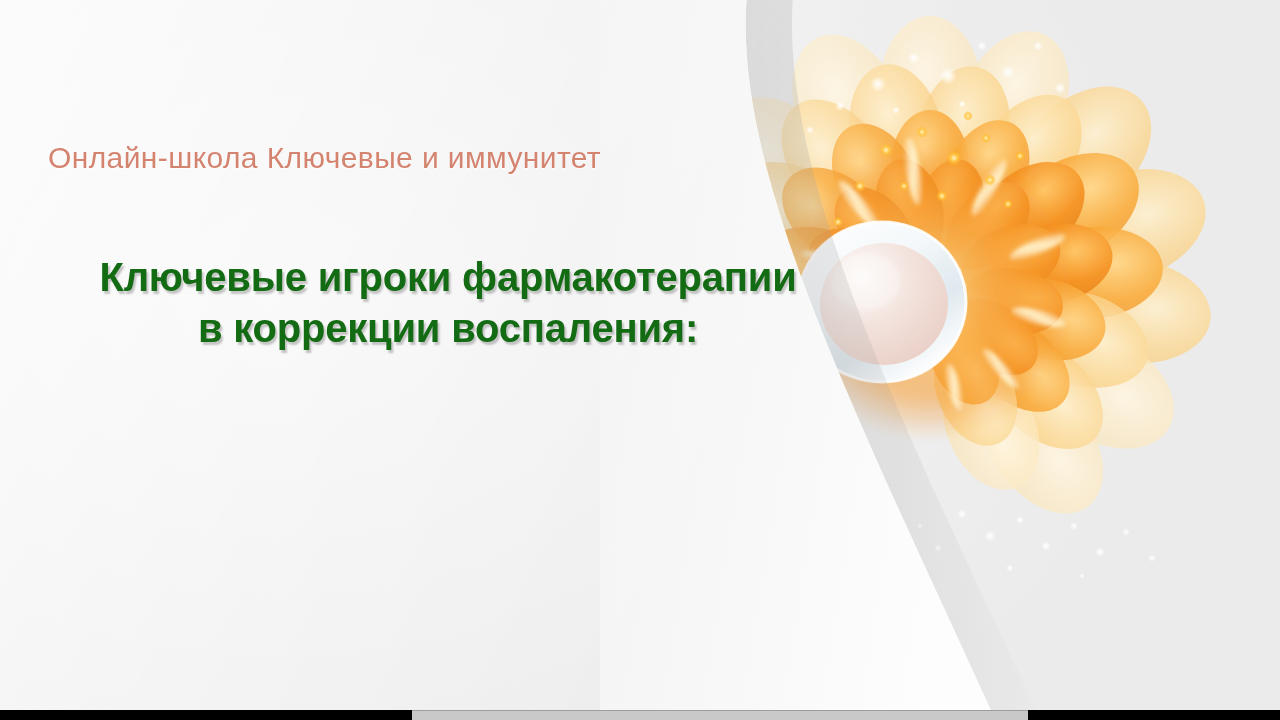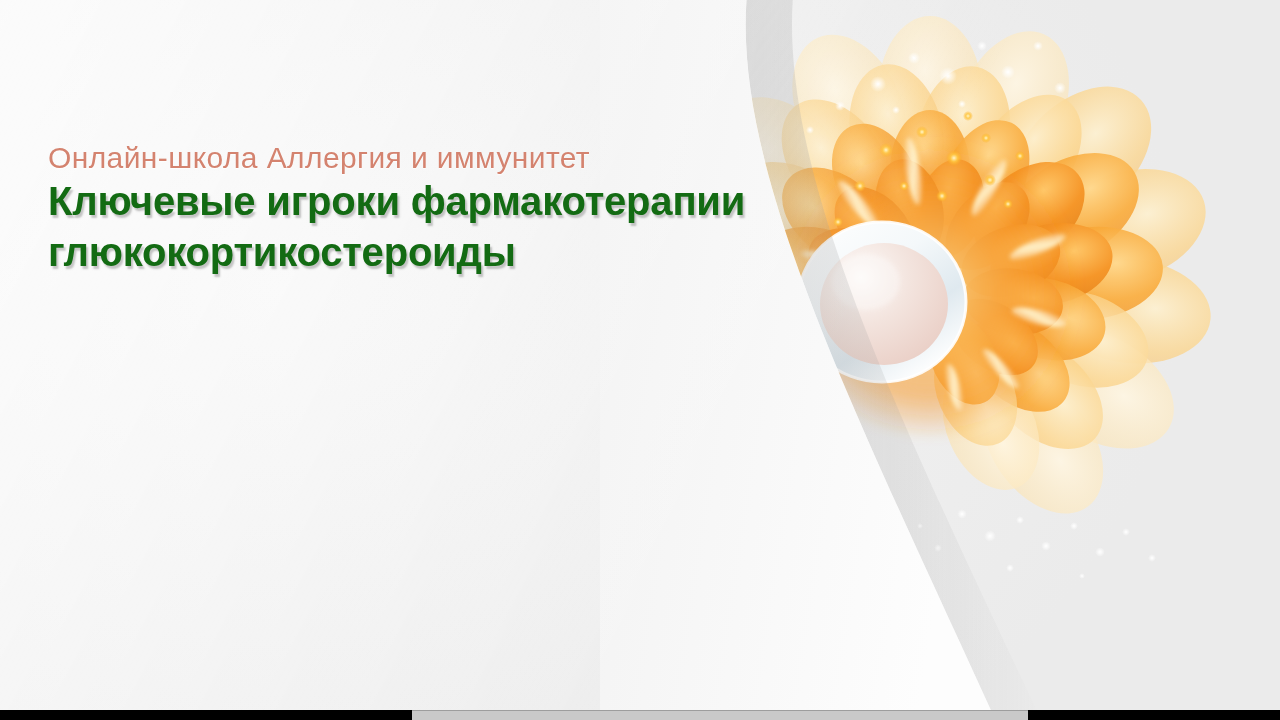--- a/index.html
+++ b/index.html
@@ -432,7 +432,7 @@
   <div class="bg-sheen"></div>
 
   <div class="text-block">
-    <div class="brand-line">Онлайн-школа Аллергия и иммунитет</div>
+    <div class="brand-line">Онлайн-школа Ключевые и иммунитет</div>
 
     <div class="title">
       <div class="title-line">Ключевые игроки фармакотерапии</div>

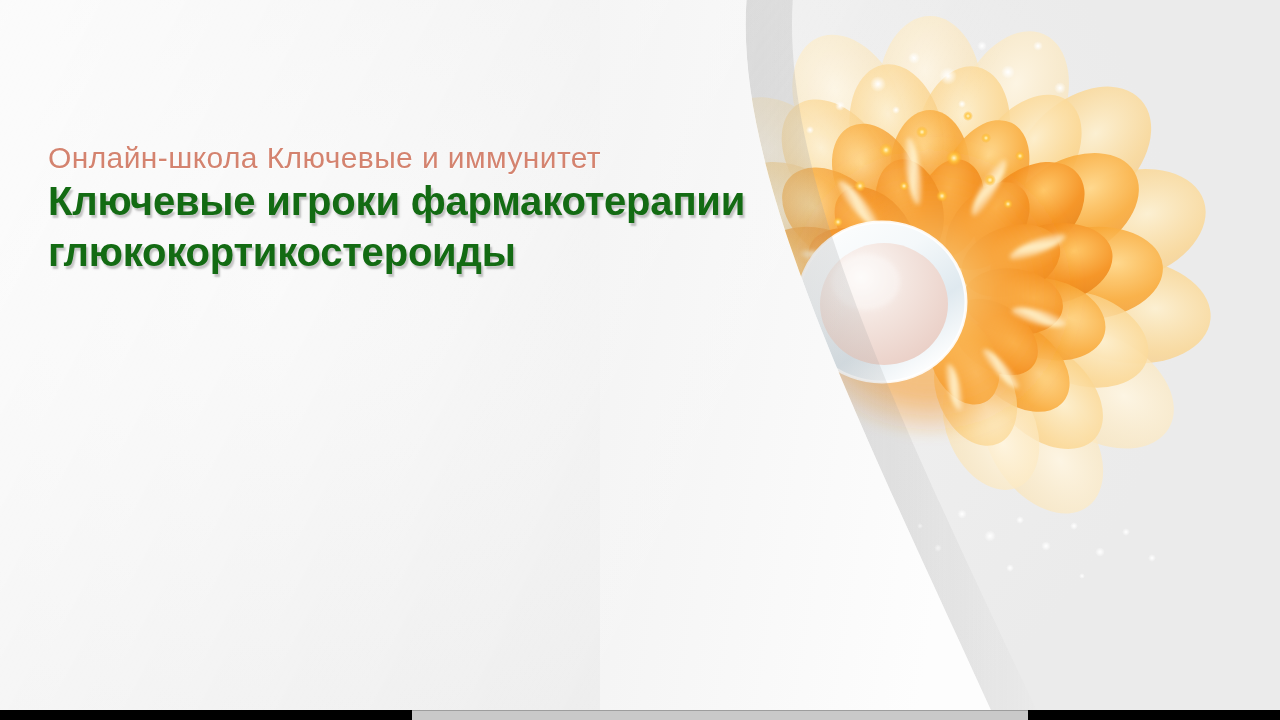--- a/index.html
+++ b/index.html
@@ -68,6 +68,8 @@
     text-shadow: 0 1px 1px rgba(255,255,255,0.85);
   }
   .title {
+    margin-top: 76px;
+    text-align: center;
   }
   .title-line {
     font-size: 40px;

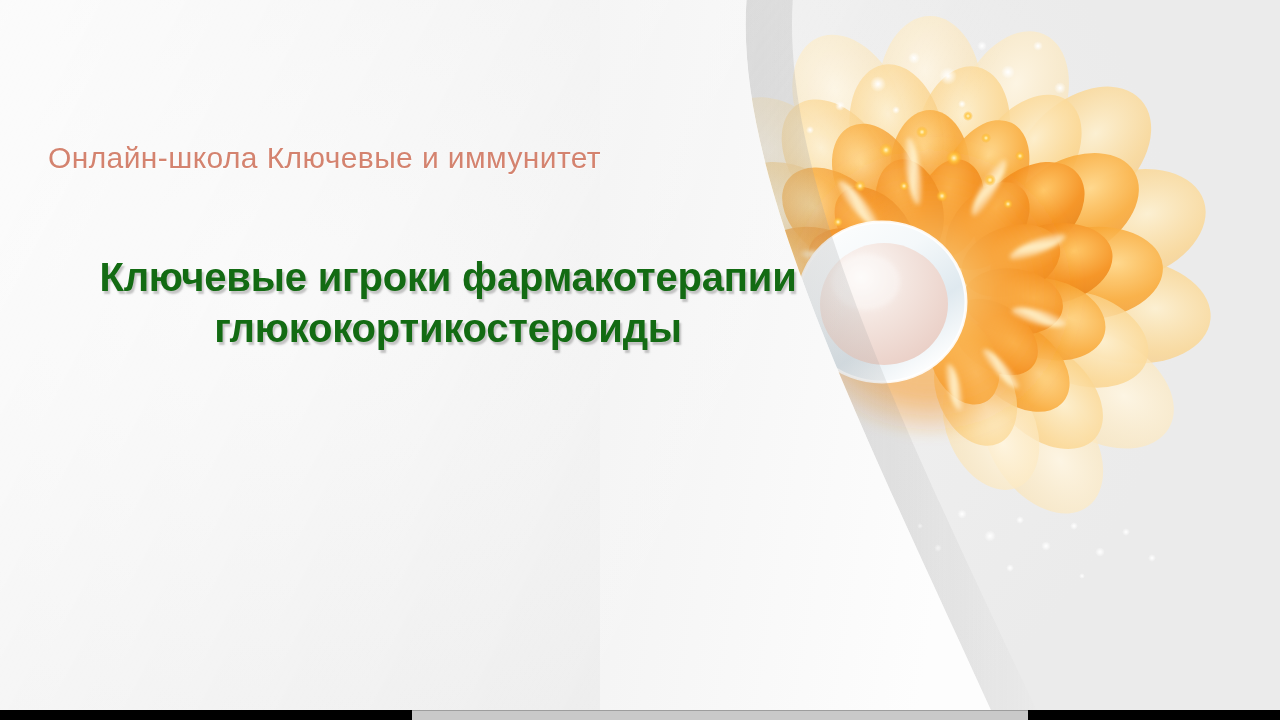--- a/index.html
+++ b/index.html
@@ -438,6 +438,7 @@
 
     <div class="title">
       <div class="title-line">Ключевые игроки фармакотерапии</div>
+      <div class="title-line">в коррекции воспаления:</div>
       <div class="title-line">глюкокортикостероиды</div>
     </div>
   </div>

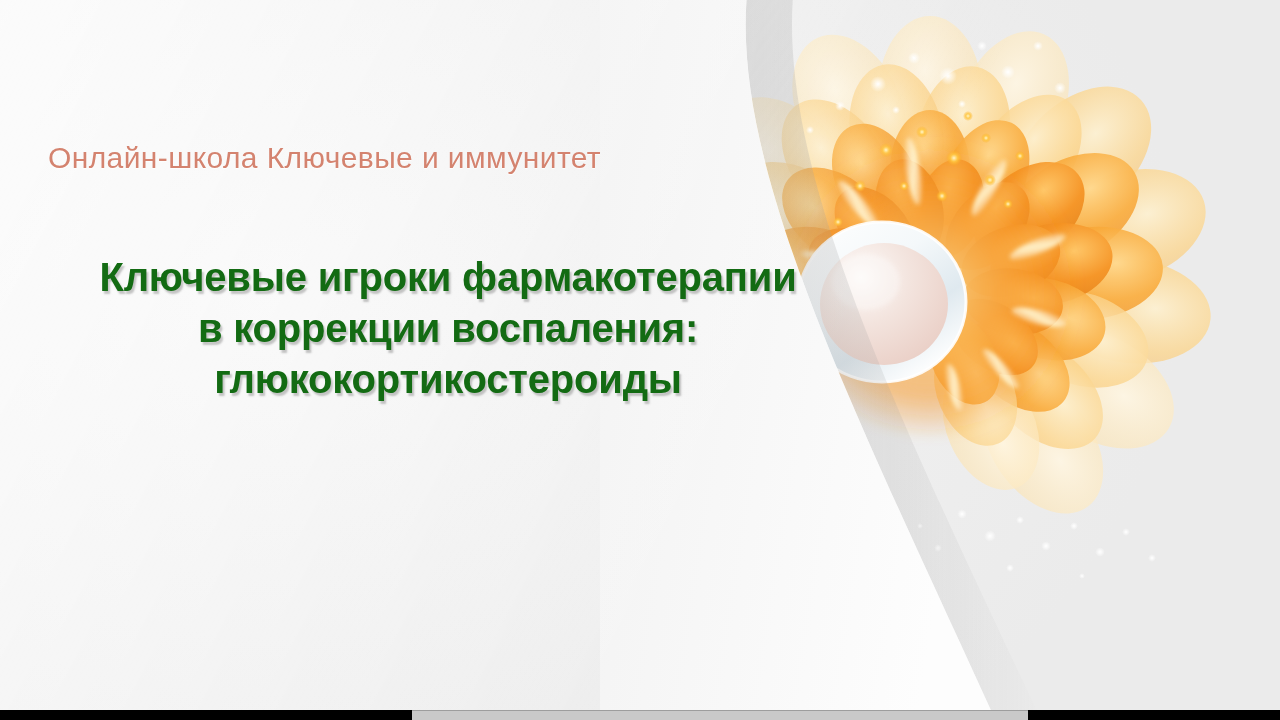--- a/index.html
+++ b/index.html
@@ -439,7 +439,6 @@
     <div class="title">
       <div class="title-line">Ключевые игроки фармакотерапии</div>
       <div class="title-line">в коррекции воспаления:</div>
-      <div class="title-line">глюкокортикостероиды</div>
     </div>
   </div>
 

